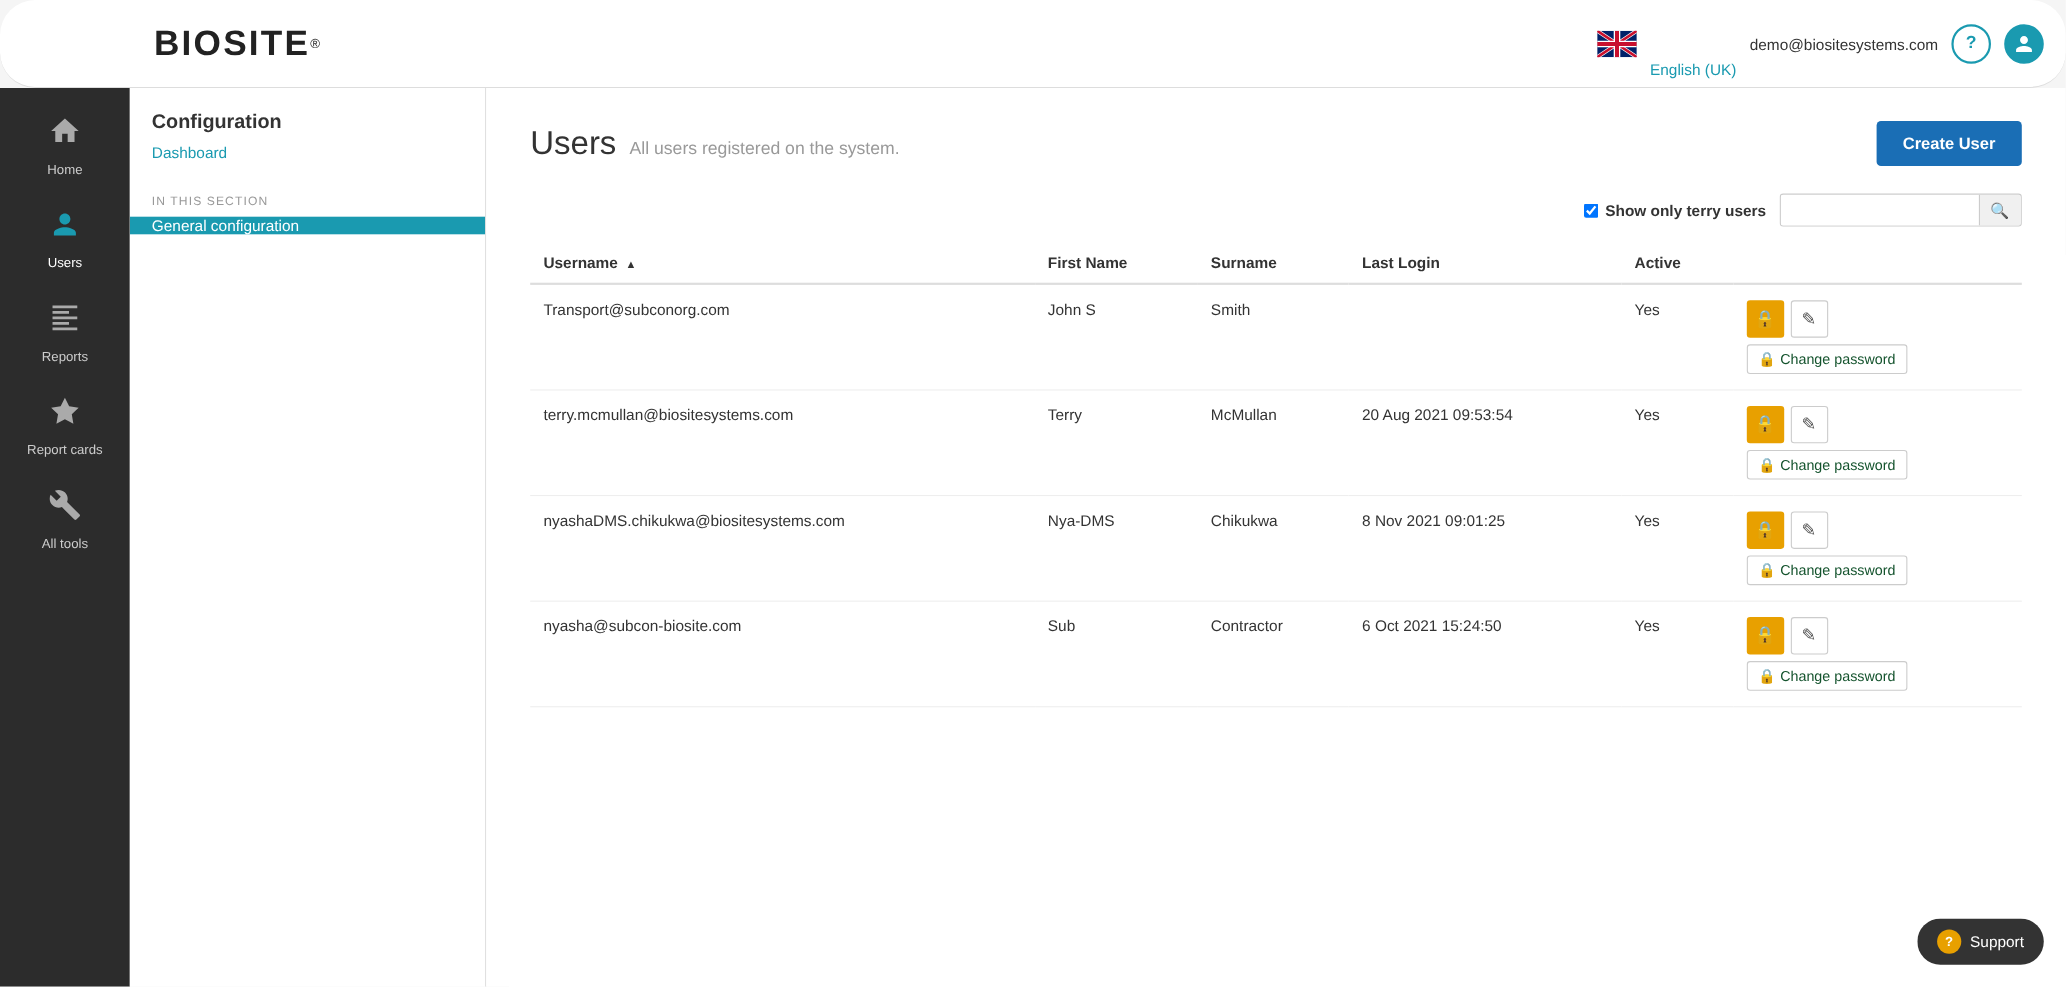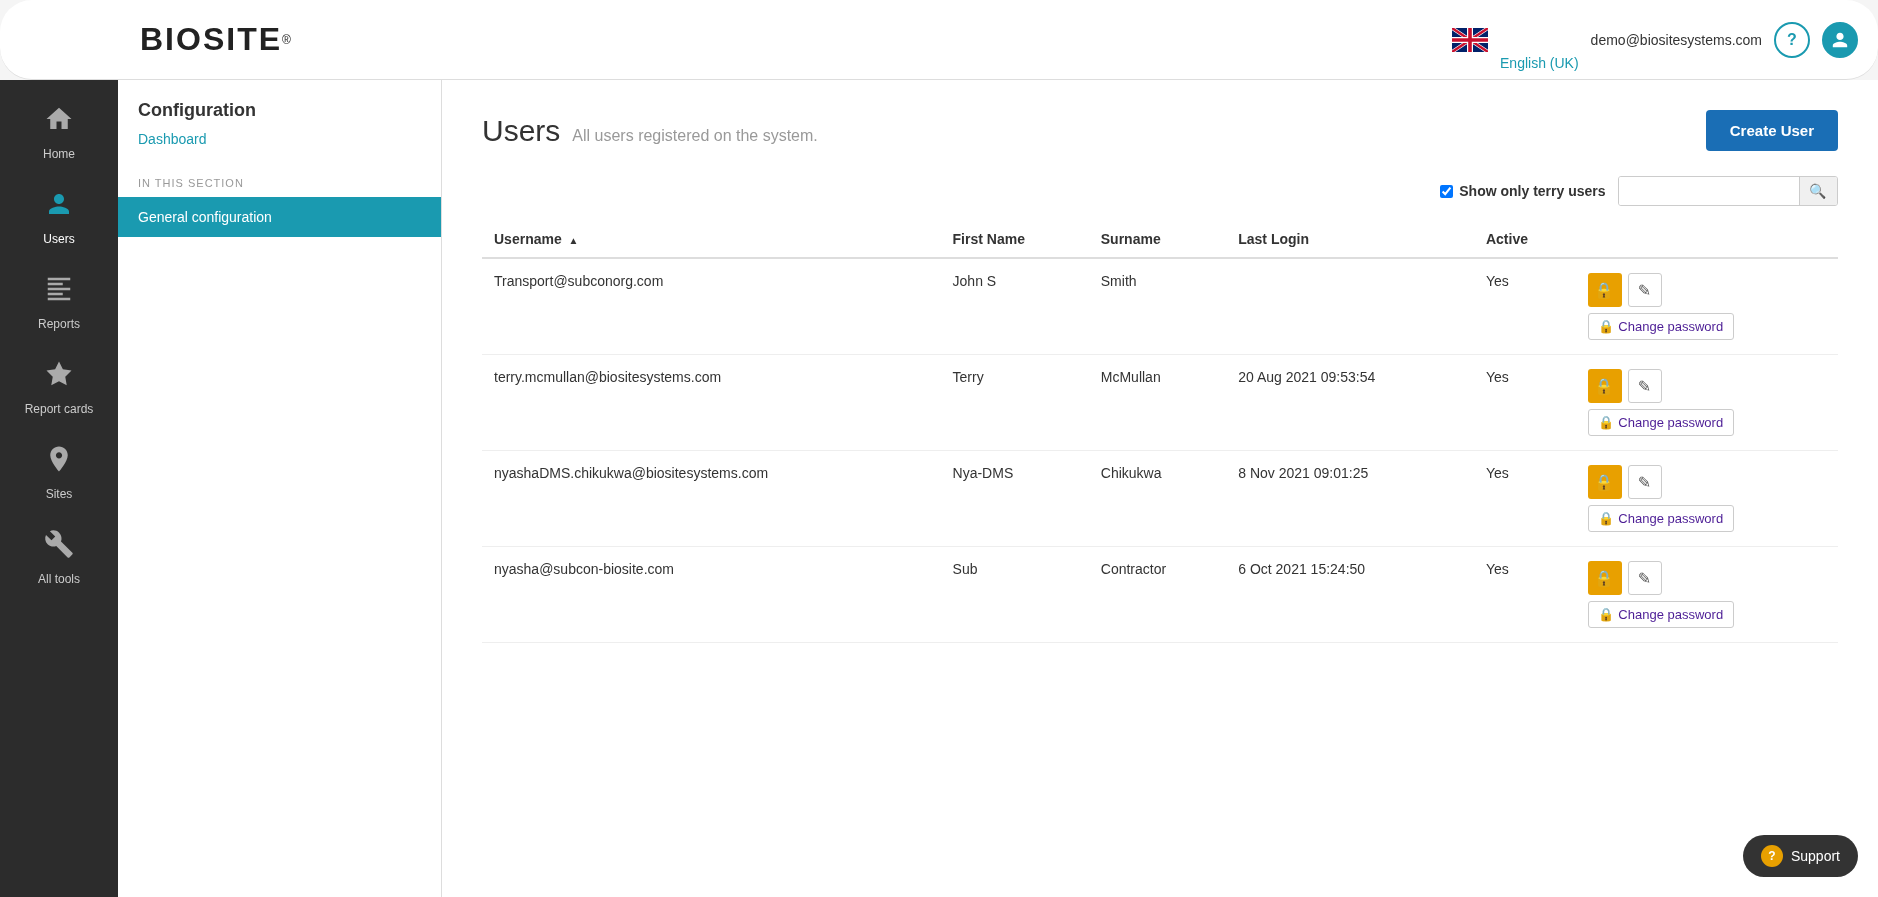--- a/index.html
+++ b/index.html
@@ -137,7 +137,7 @@
       letter-spacing: 1px;
     }
     .sidebar-menu-item {
-      padding: 12px 20px;
+      padding: 0 20px;
       cursor: pointer;
       color: #333;
       font-size: 14px;

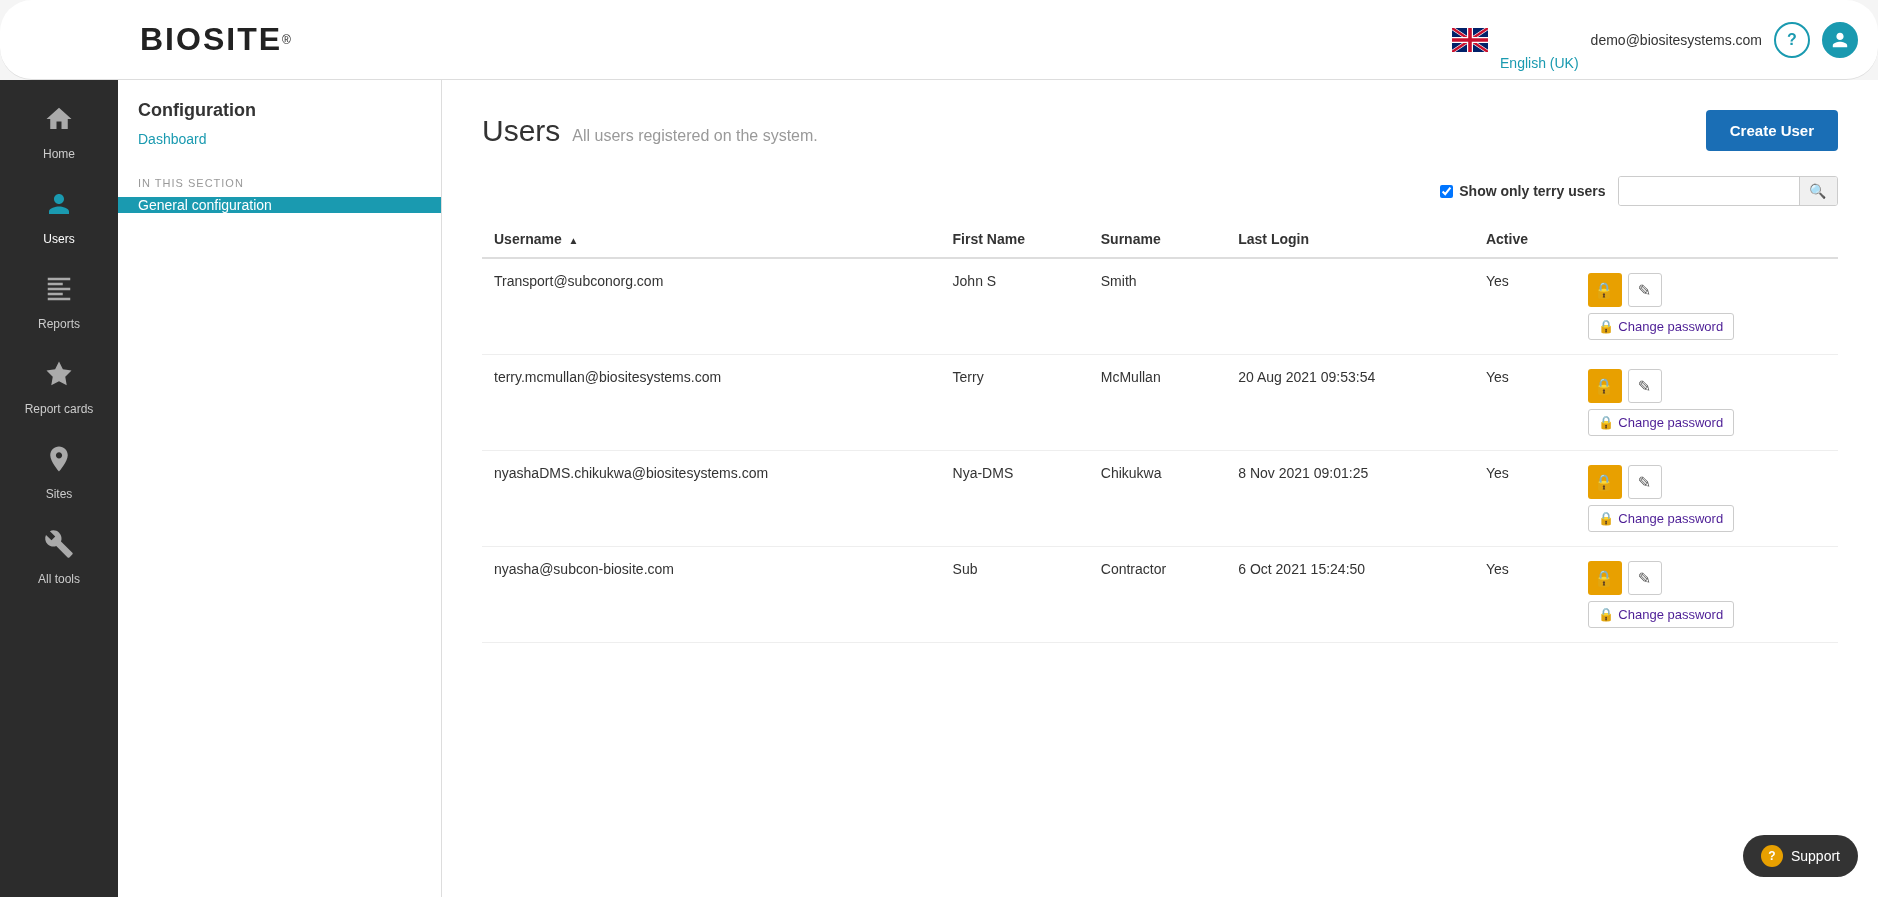--- a/index.html
+++ b/index.html
@@ -289,7 +289,7 @@
     }
     .change-pwd-btn {
       background: #fff;
-      color: #4c1d95;
+      color: #14532d;
       border: 1px solid #ccc;
       padding: 5px 10px;
       border-radius: 3px;

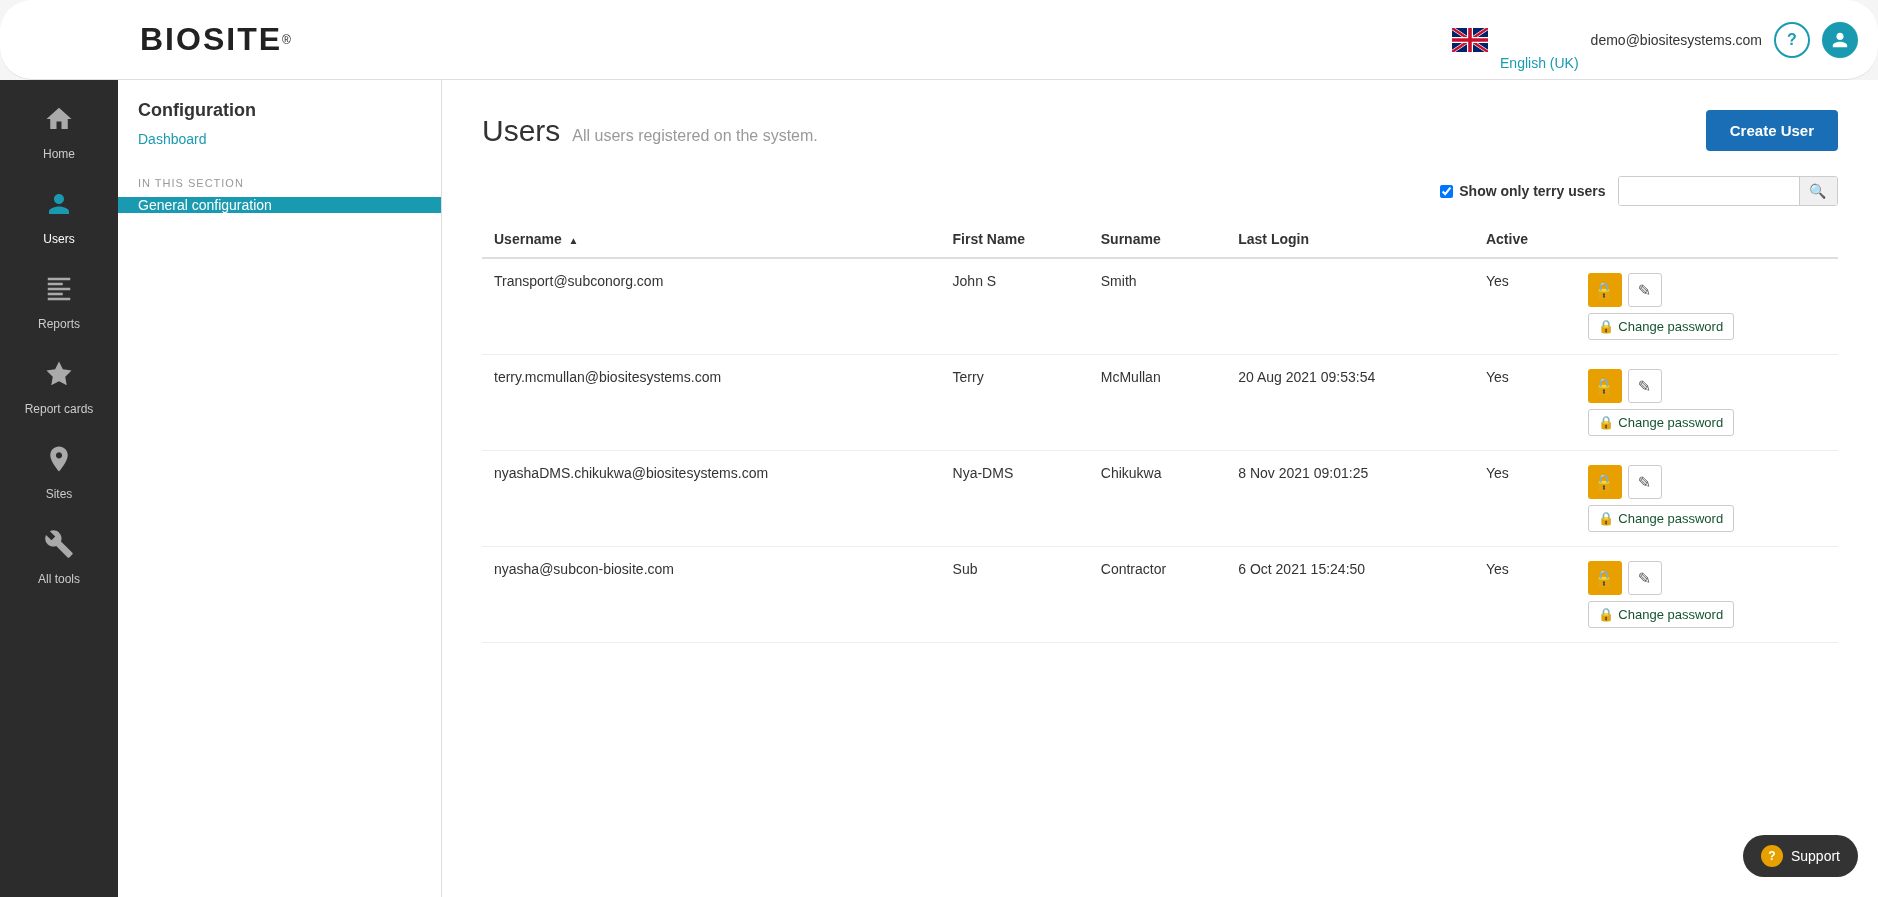--- a/index.html
+++ b/index.html
@@ -405,14 +405,6 @@
       <span class="nav-label">Report cards</span>
     </a>
 
-    <a class="nav-item">
-      <span class="nav-icon">
-        <svg width="30" height="30" viewBox="0 0 24 24" fill="#aaa">
-            <path d="M12 2C8.13 2 5 5.13 5 9c0 5.25 7 13 7 13s7-7.75 7-13c0-3.87-3.13-7-7-7zm0 9.5c-1.38 0-2.5-1.12-2.5-2.5s1.12-2.5 2.5-2.5 2.5 1.12 2.5 2.5-1.12 2.5-2.5 2.5z"></path>
-          </svg>
-      </span>
-      <span class="nav-label">Sites</span>
-    </a>
 
     <a class="nav-item">
       <span class="nav-icon">

